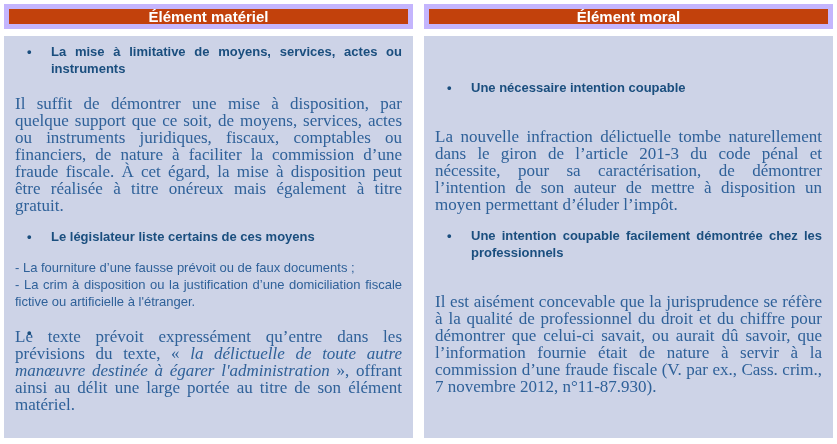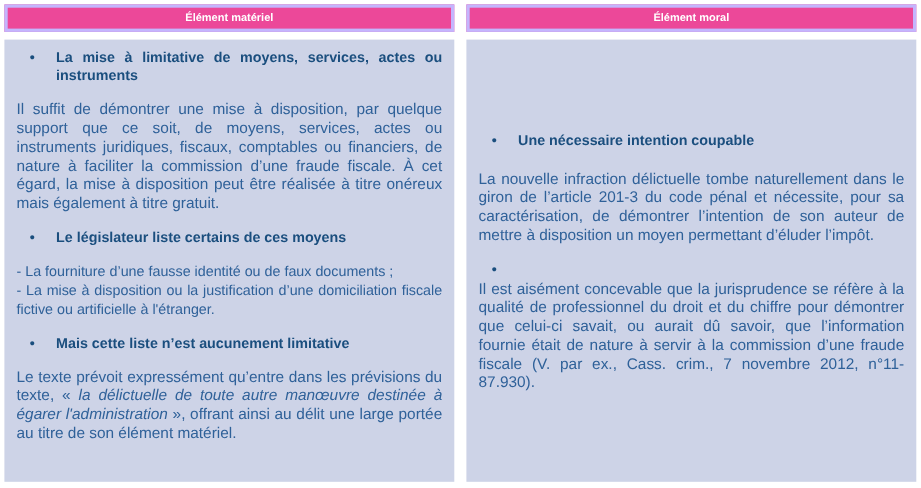--- a/index.html
+++ b/index.html
@@ -22,11 +22,11 @@
     row-gap: 7px;
   }
   .col-header {
-    background: #ec4899;
-    border: 3px solid #c4b5fd;
+    background: #c2410c;
+    border: 5px solid #c4b5fd;
     color: #ffffff;
     font-weight: bold;
-    font-size: 10px;
+    font-size: 15px;
     display: flex;
     align-items: center;
     justify-content: center;

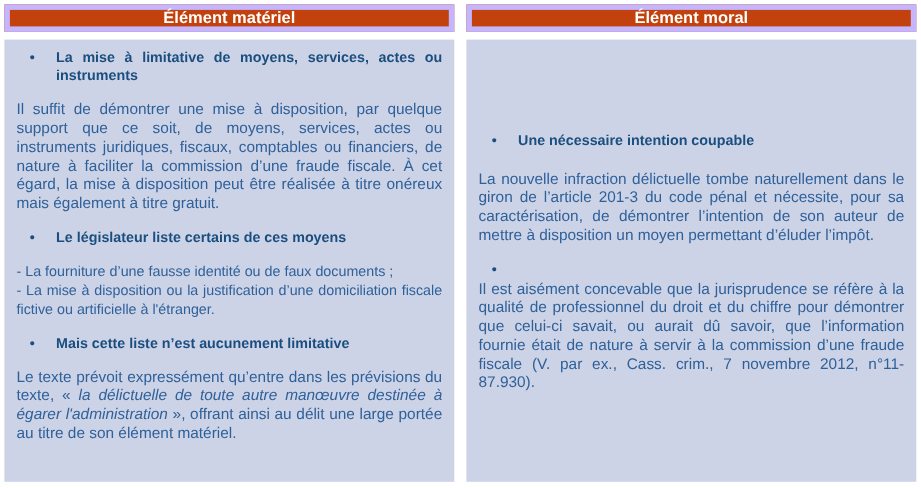--- a/index.html
+++ b/index.html
@@ -44,11 +44,12 @@
     justify-content: center;
   }
   .para {
-    margin: 4px 0 14px 0;
-    font-size: 14px;
+    margin: 18px 0 14px 0;
+    font-size: 17px;
     line-height: 17px;
     color: #2F6199;
     text-align: justify;
+    font-family: Liberation Serif, serif;
   }
   .para:last-child { margin-bottom: 0; }
   .list-block { margin: 0 0 14px 0; }

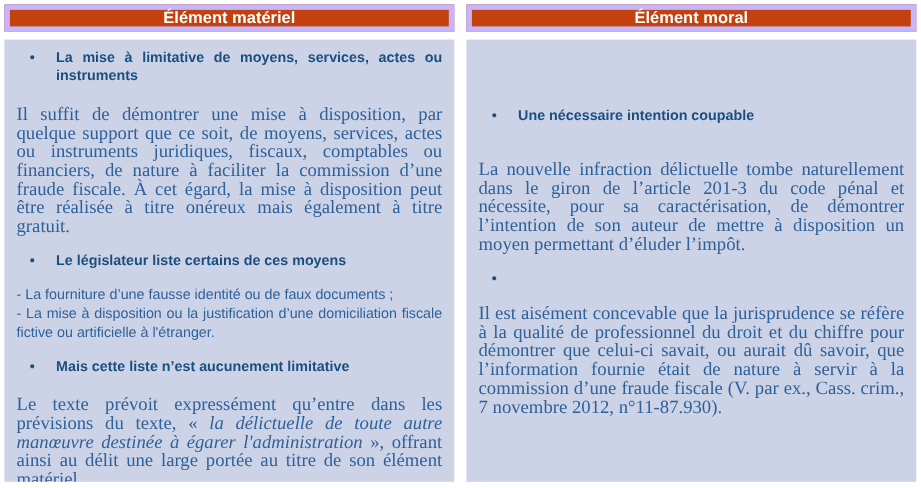--- a/index.html
+++ b/index.html
@@ -131,6 +131,7 @@
 
     <div class="bullet-item">
       <span class="bullet-dot">•</span>
+      <span>Une intention coupable facilement démontrée chez les professionnels</span>
     </div>
 
     <p class="para">Il est aisément concevable que la jurisprudence se réfère à la qualité de professionnel du droit et du chiffre pour démontrer que celui-ci savait, ou aurait dû savoir, que l’information fournie était de nature à servir à la commission d’une fraude fiscale (V. par ex., Cass. crim., 7 novembre 2012, n°11-87.930).</p>

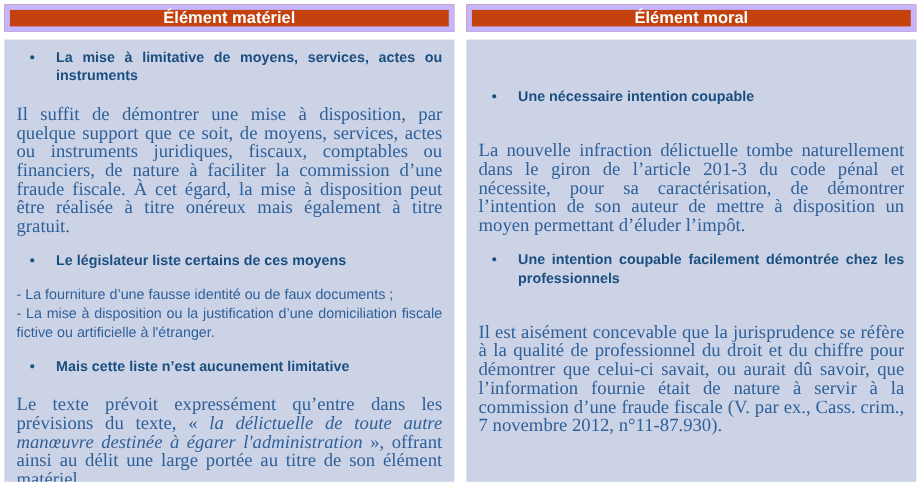--- a/index.html
+++ b/index.html
@@ -107,7 +107,7 @@
     </div>
 
     <div class="list-block">
-      <p class="list-line">- La fourniture d’une fausse identité ou de faux documents ;</p>
+      <p class="list-line">- La fourniture d’une fausse prévoit ou de faux documents ;</p>
       <p class="list-line">- La mise à disposition ou la justification d’une domiciliation fiscale fictive ou artificielle à l'étranger.</p>
     </div>
 

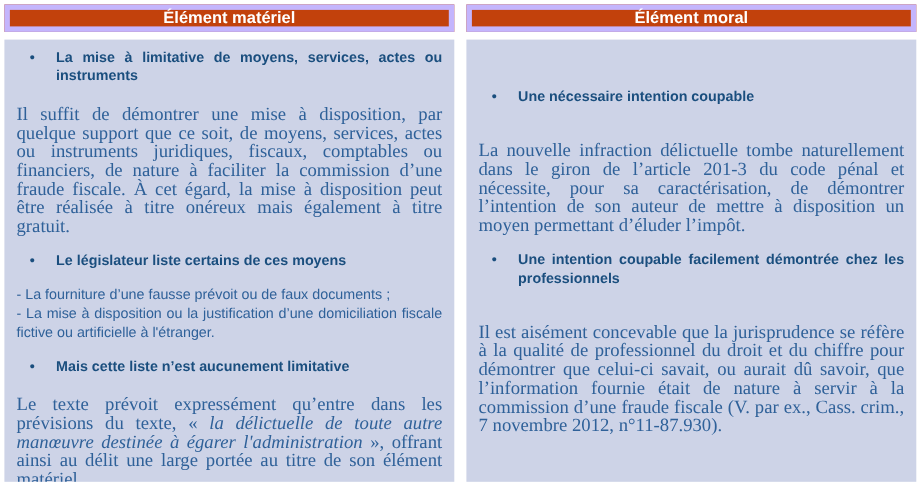--- a/index.html
+++ b/index.html
@@ -108,7 +108,7 @@
 
     <div class="list-block">
       <p class="list-line">- La fourniture d’une fausse prévoit ou de faux documents ;</p>
-      <p class="list-line">- La mise à disposition ou la justification d’une domiciliation fiscale fictive ou artificielle à l'étranger.</p>
+      <p class="list-line">- La crim à disposition ou la justification d’une domiciliation fiscale fictive ou artificielle à l'étranger.</p>
     </div>
 
     <div class="bullet-item">

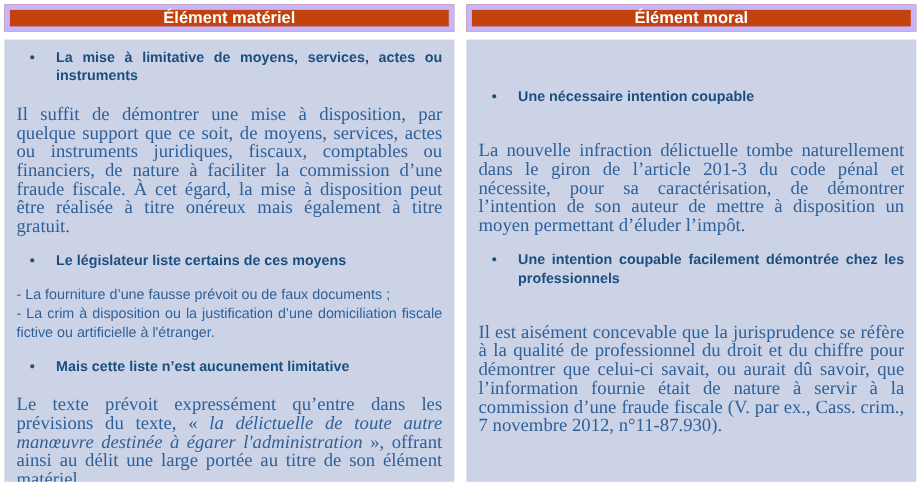--- a/index.html
+++ b/index.html
@@ -113,7 +113,6 @@
 
     <div class="bullet-item">
       <span class="bullet-dot">•</span>
-      <span>Mais cette liste n’est aucunement limitative</span>
     </div>
 
     <p class="para"><span>Le texte prévoit expressément qu’entre dans les prévisions du texte, « </span><em class="it">la délictuelle de toute autre manœuvre destinée à égarer l'administration</em><span> », offrant ainsi au délit une large portée au titre de son élément matériel.</span></p>

